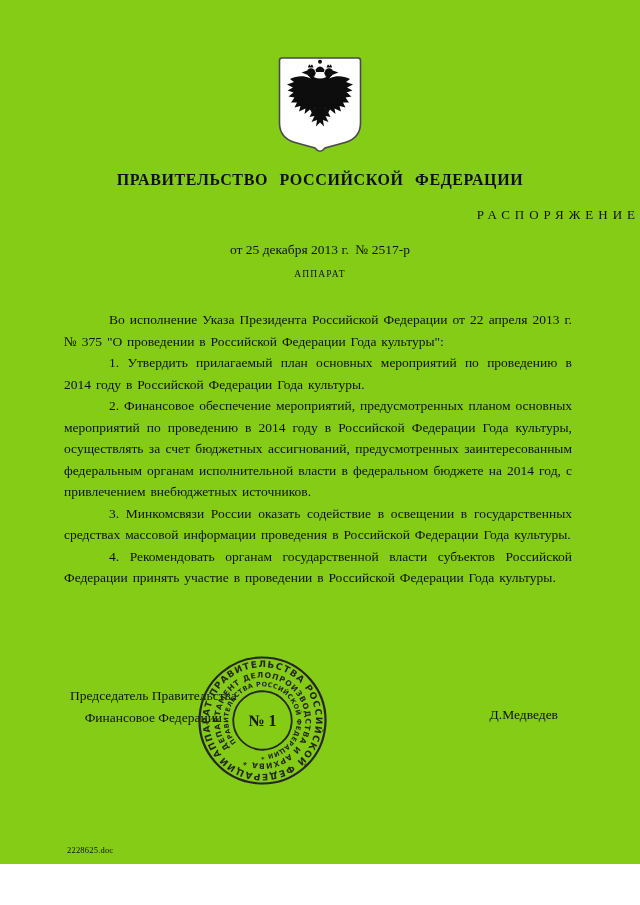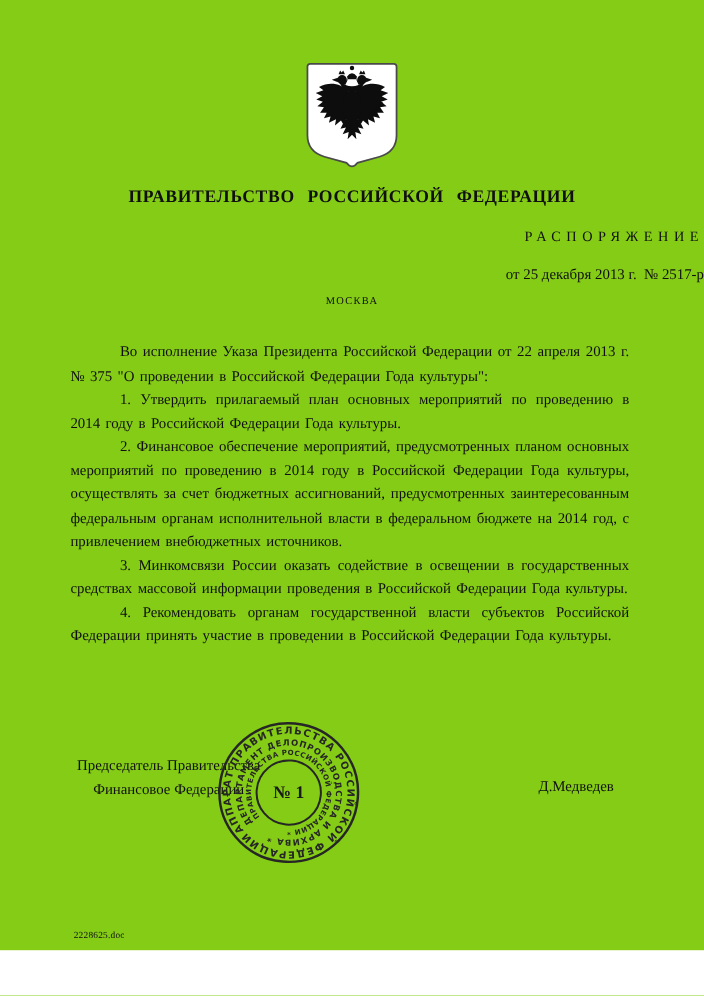--- a/index.html
+++ b/index.html
@@ -25,7 +25,7 @@
   }
   .date-line{
     position:absolute;left:0;top:242px;width:640px;
-    text-align:right;font-size:13.5px;
+    text-align:center;font-size:13.5px;
   }
   .city{
     position:absolute;left:0;top:269px;width:640px;

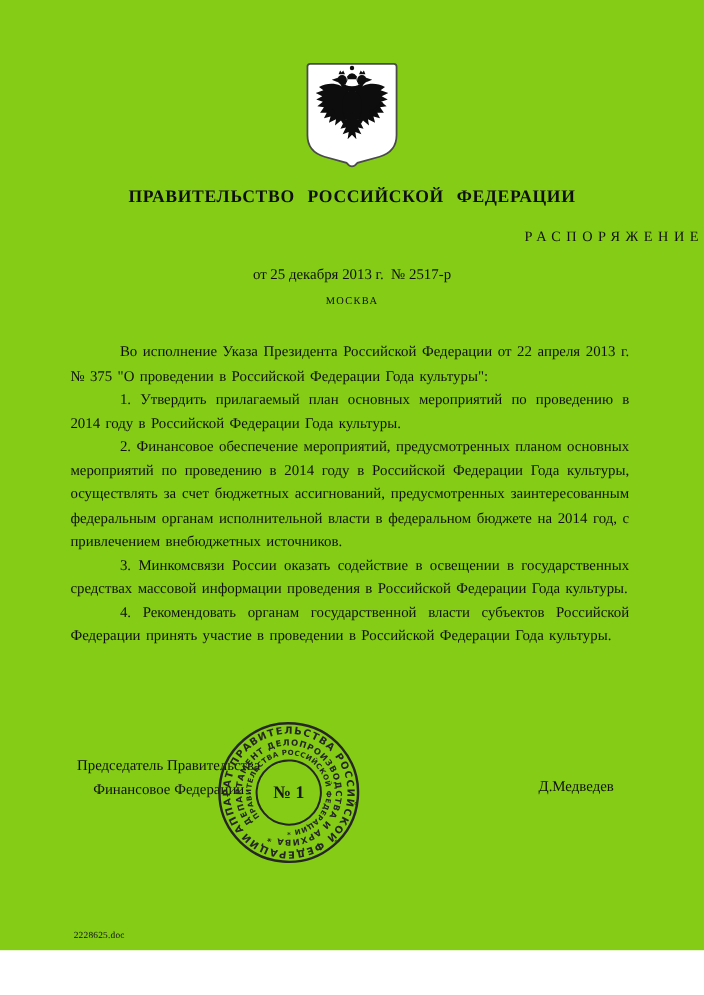--- a/index.html
+++ b/index.html
@@ -85,7 +85,7 @@
   <div class="org-title">ПРАВИТЕЛЬСТВО РОССИЙСКОЙ ФЕДЕРАЦИИ</div>
   <div class="doc-type">РАСПОРЯЖЕНИЕ</div>
   <div class="date-line">от 25 декабря 2013 г.&nbsp; № 2517-р</div>
-  <div class="city">МОСКВА</div>
+  <div class="city">АППАРАТ</div>
 
   <div class="body-text">
     <p>Во исполнение Указа Президента Российской Федерации от 22 апреля 2013 г. № 375 "О проведении в Российской Федерации Года культуры":</p>

